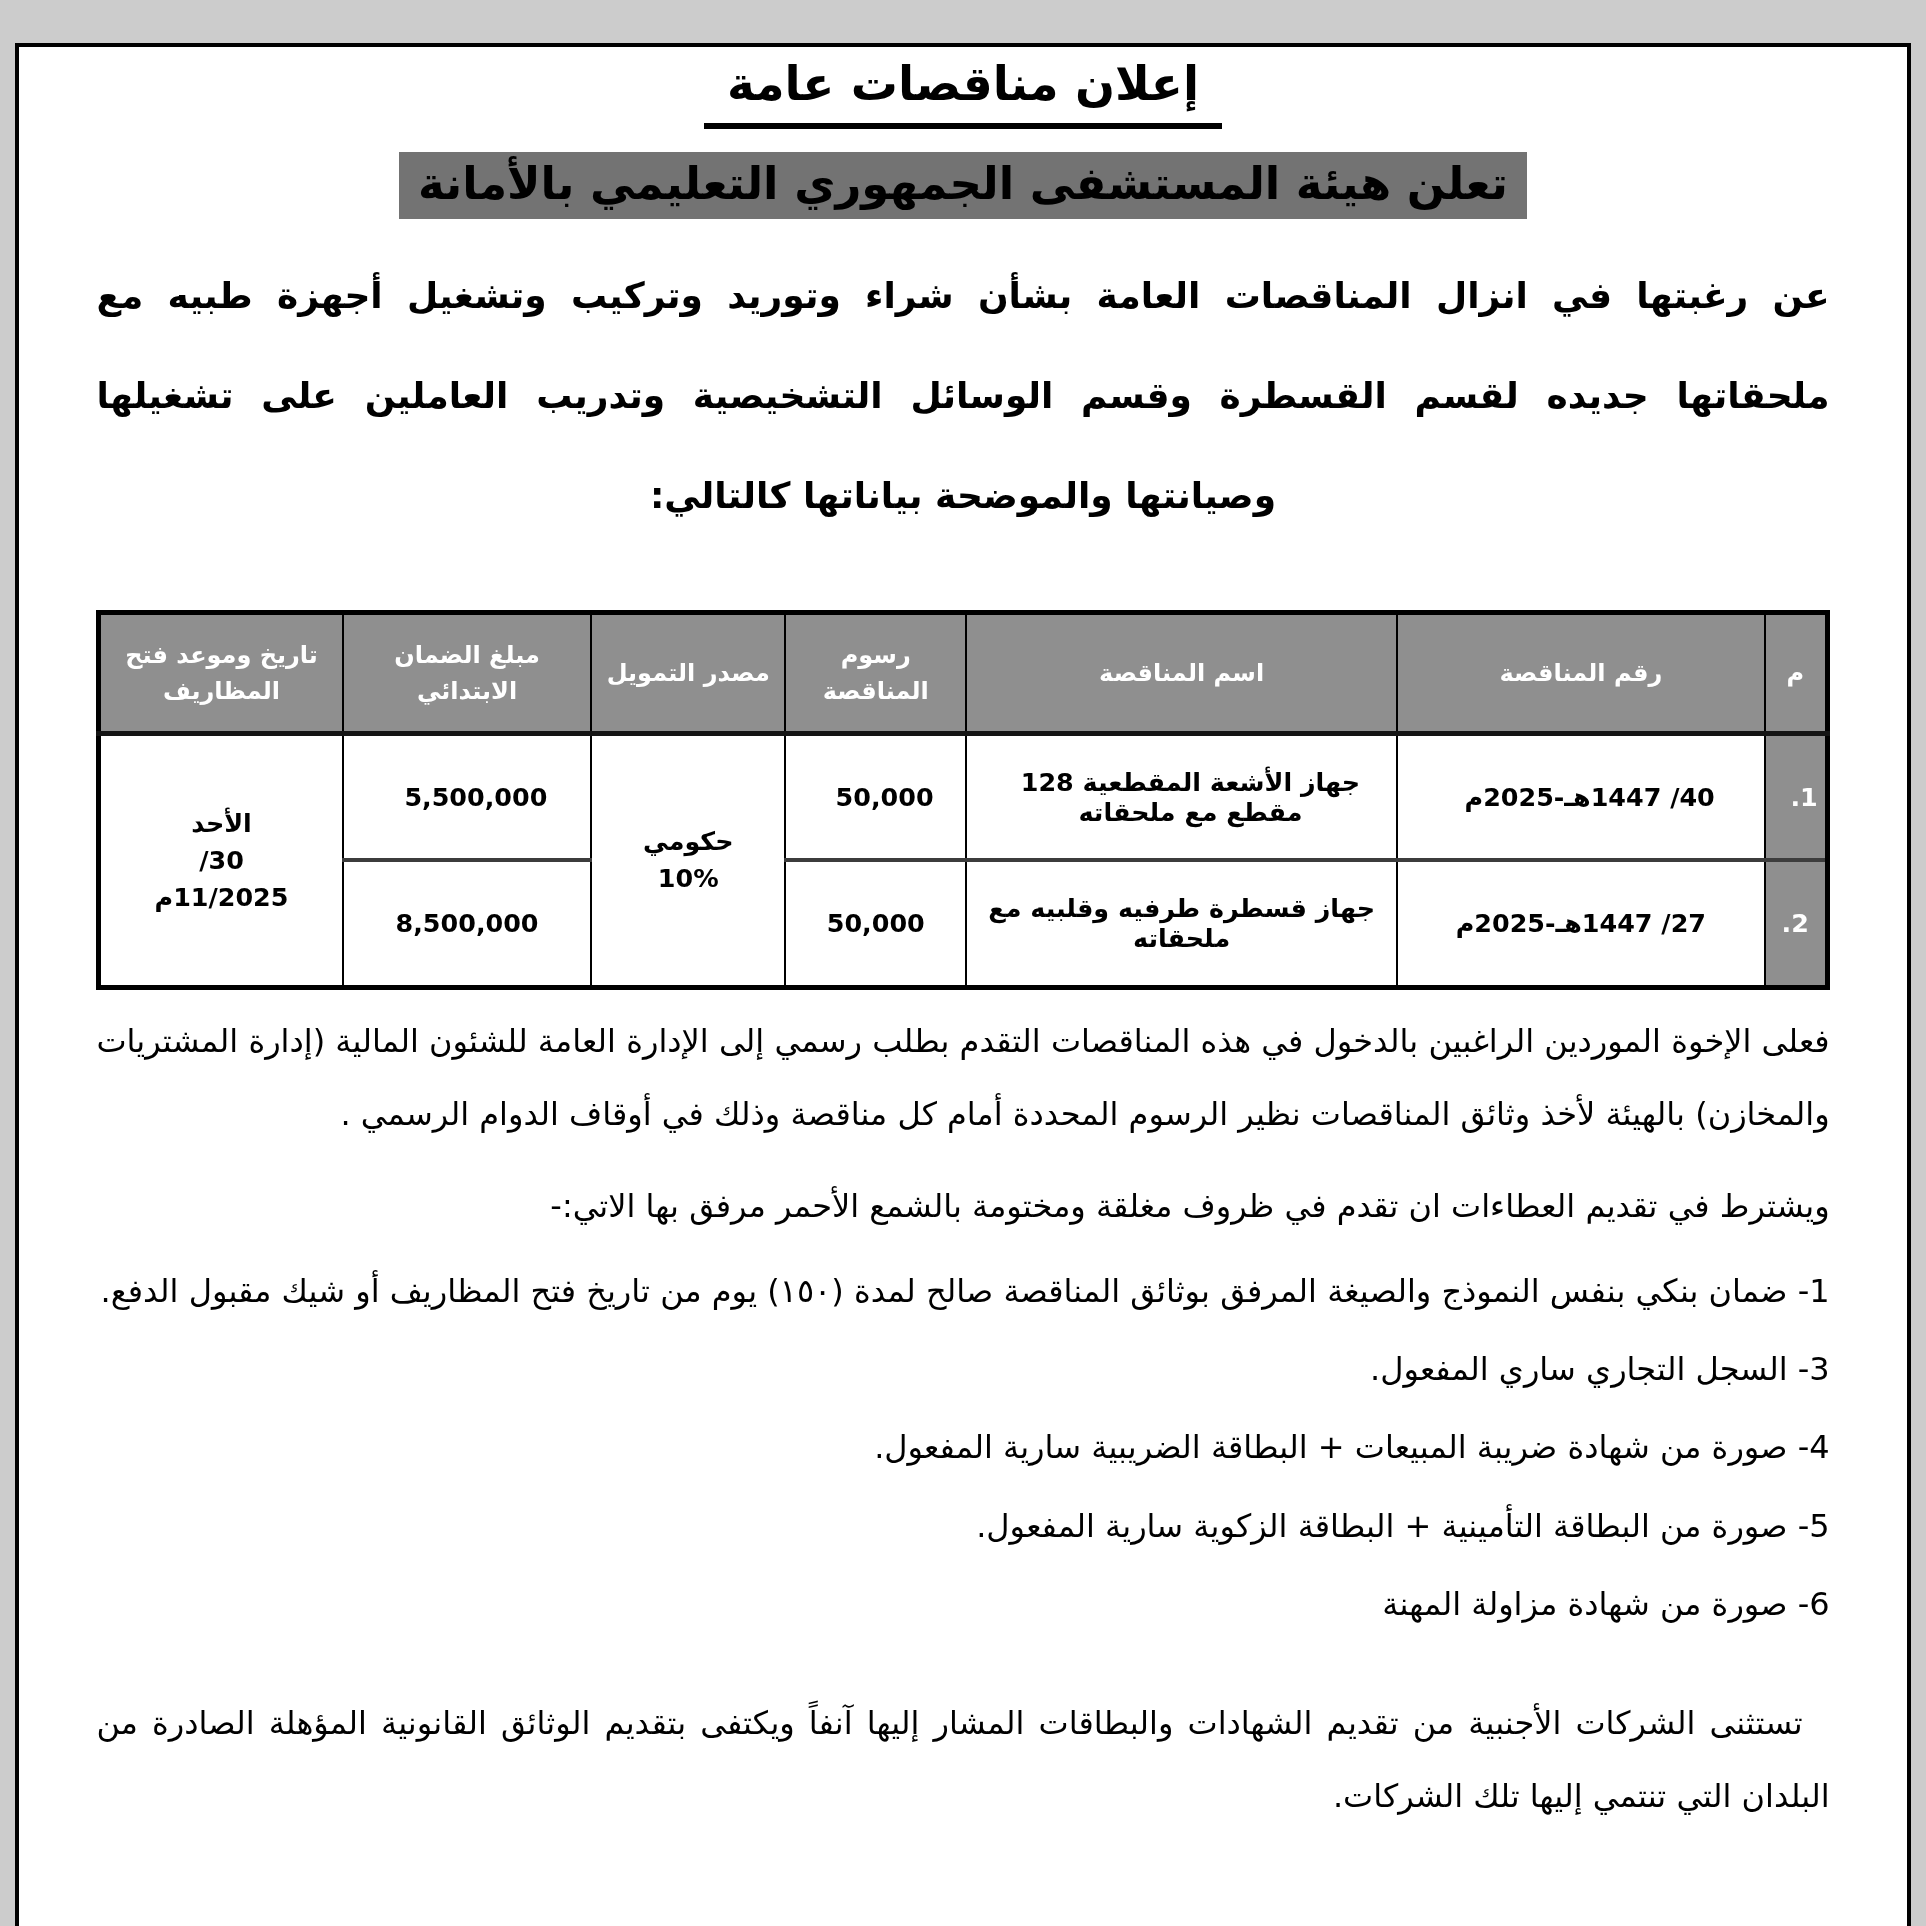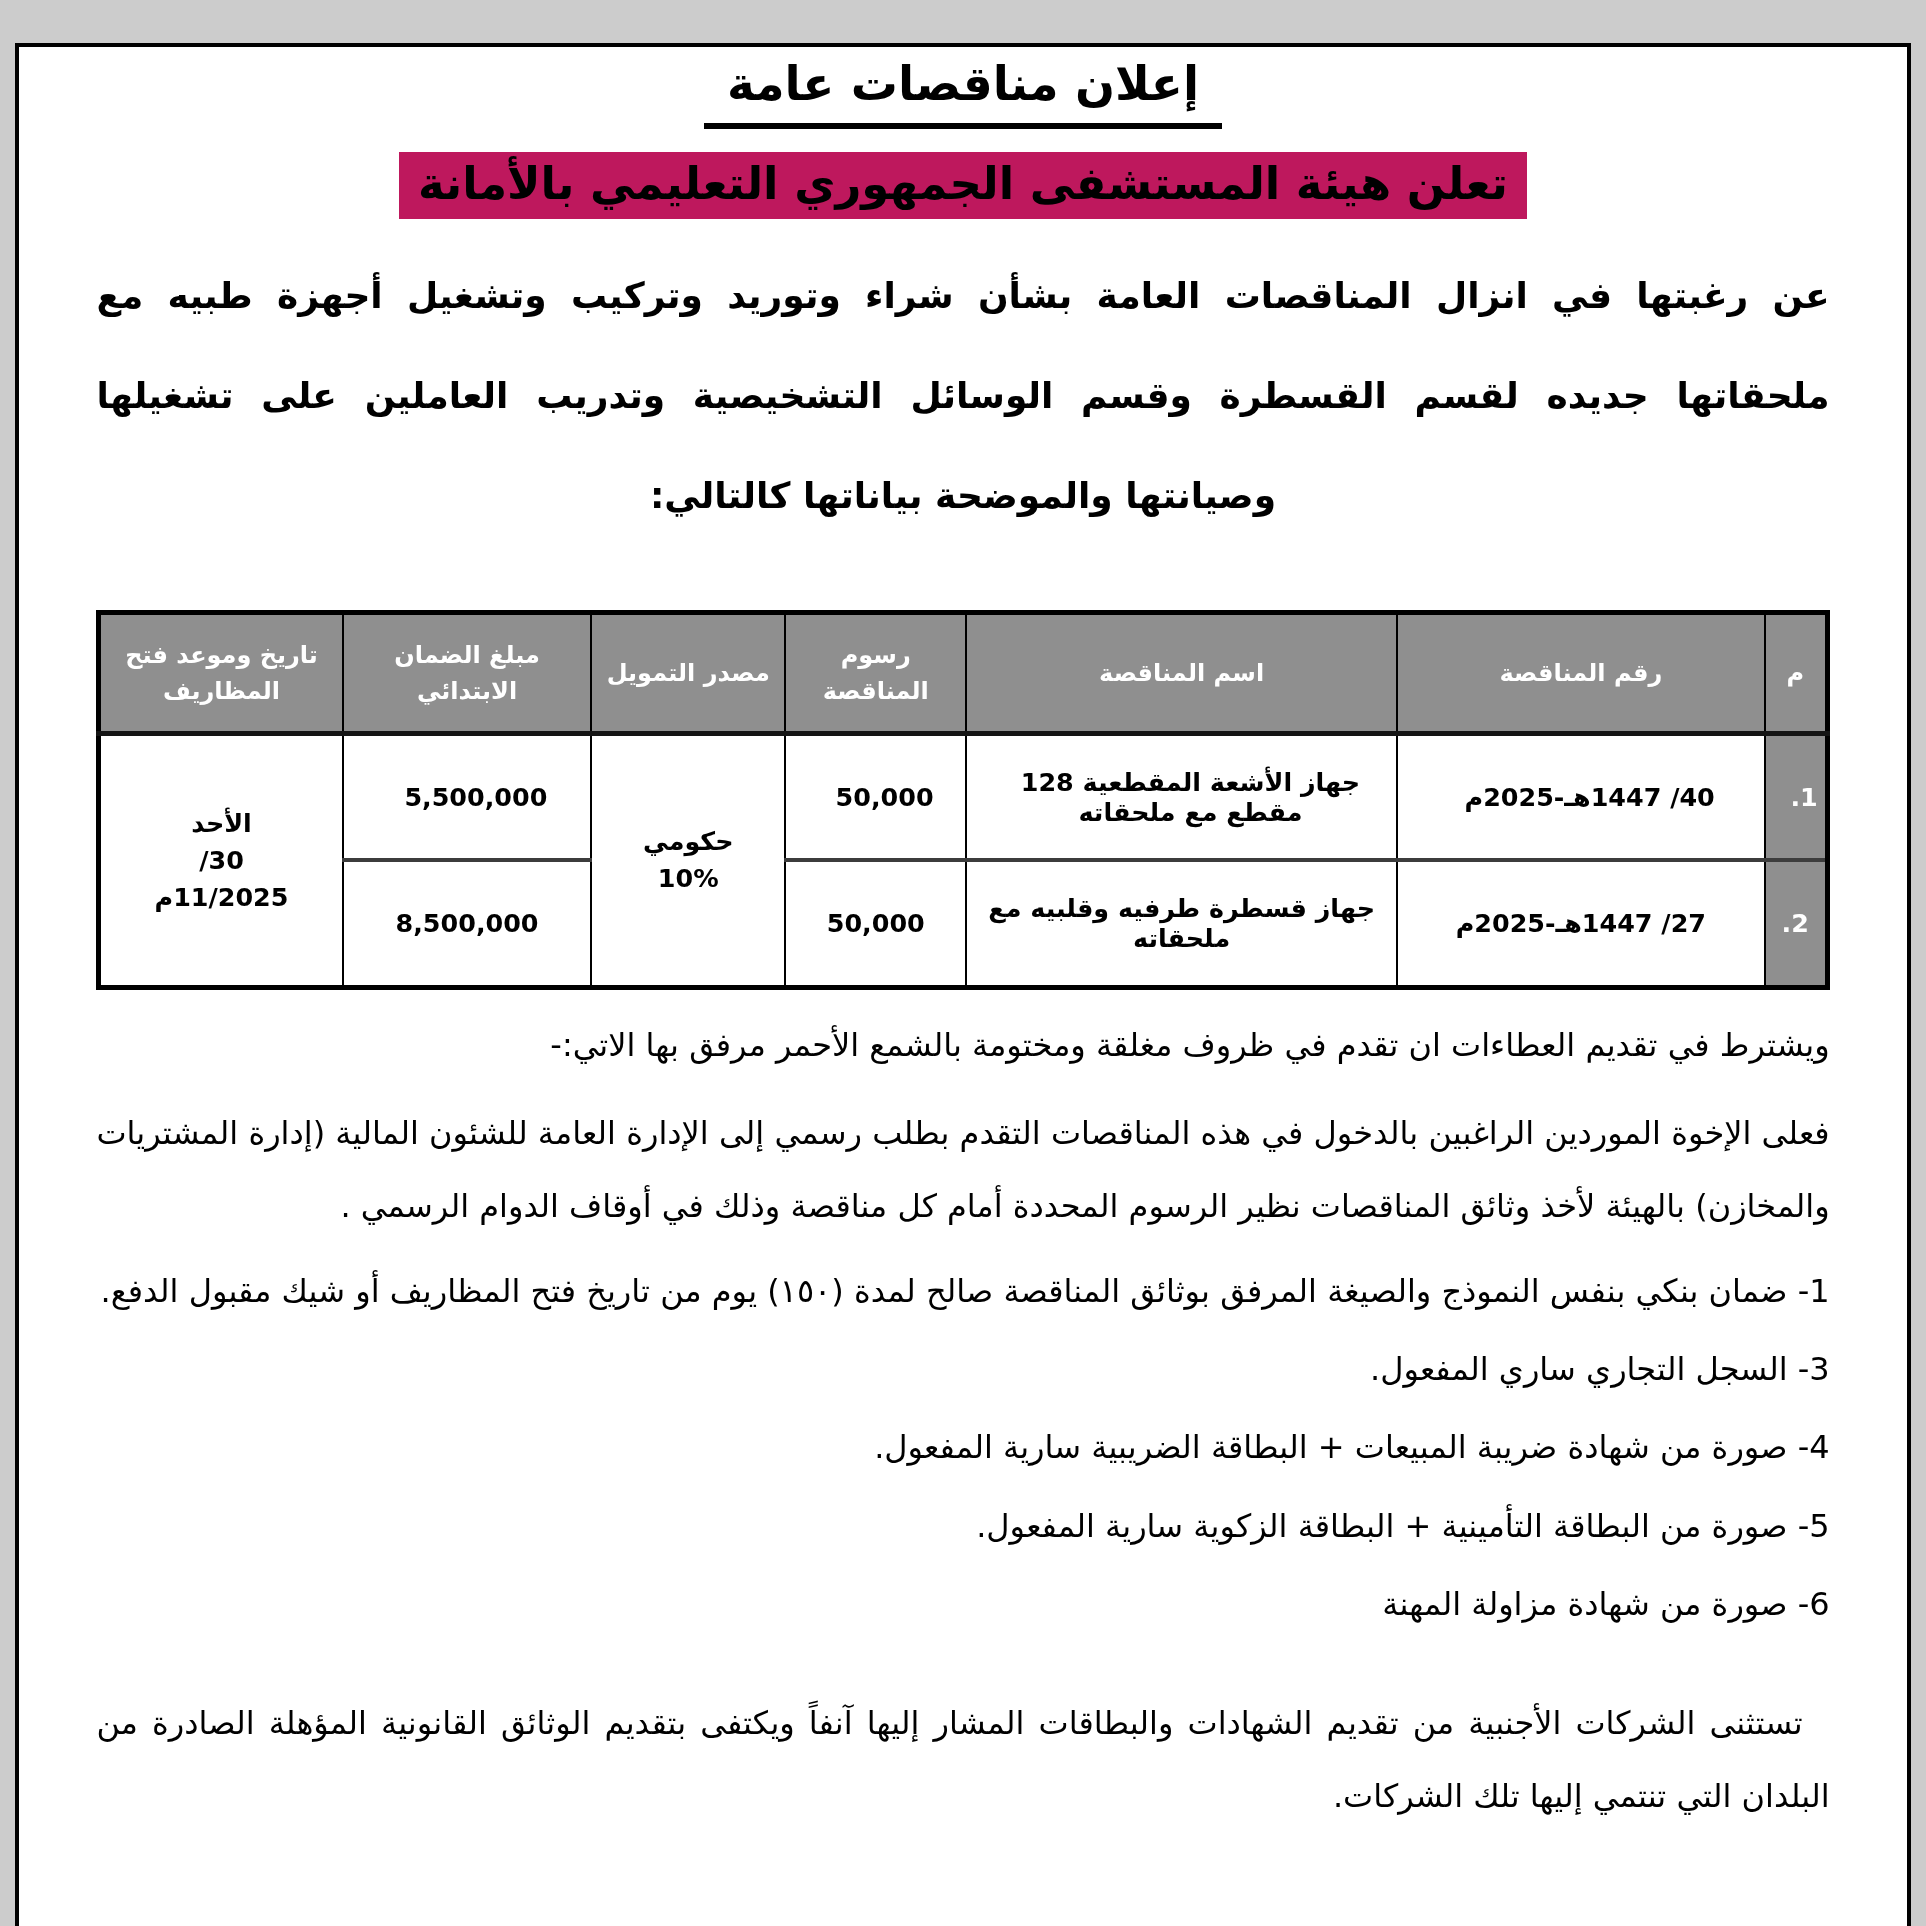--- a/index.html
+++ b/index.html
@@ -24,7 +24,7 @@
   
   .subtitle-row { text-align:center; margin-top:23px; }
   .doc-subtitle {
-    display:inline-block; background:#be185d; font-size:45px; font-weight:bold;
+    display:inline-block; background:#737373; font-size:45px; font-weight:bold;
     padding:5.4px 19px 8.5px 19px;
   }
   

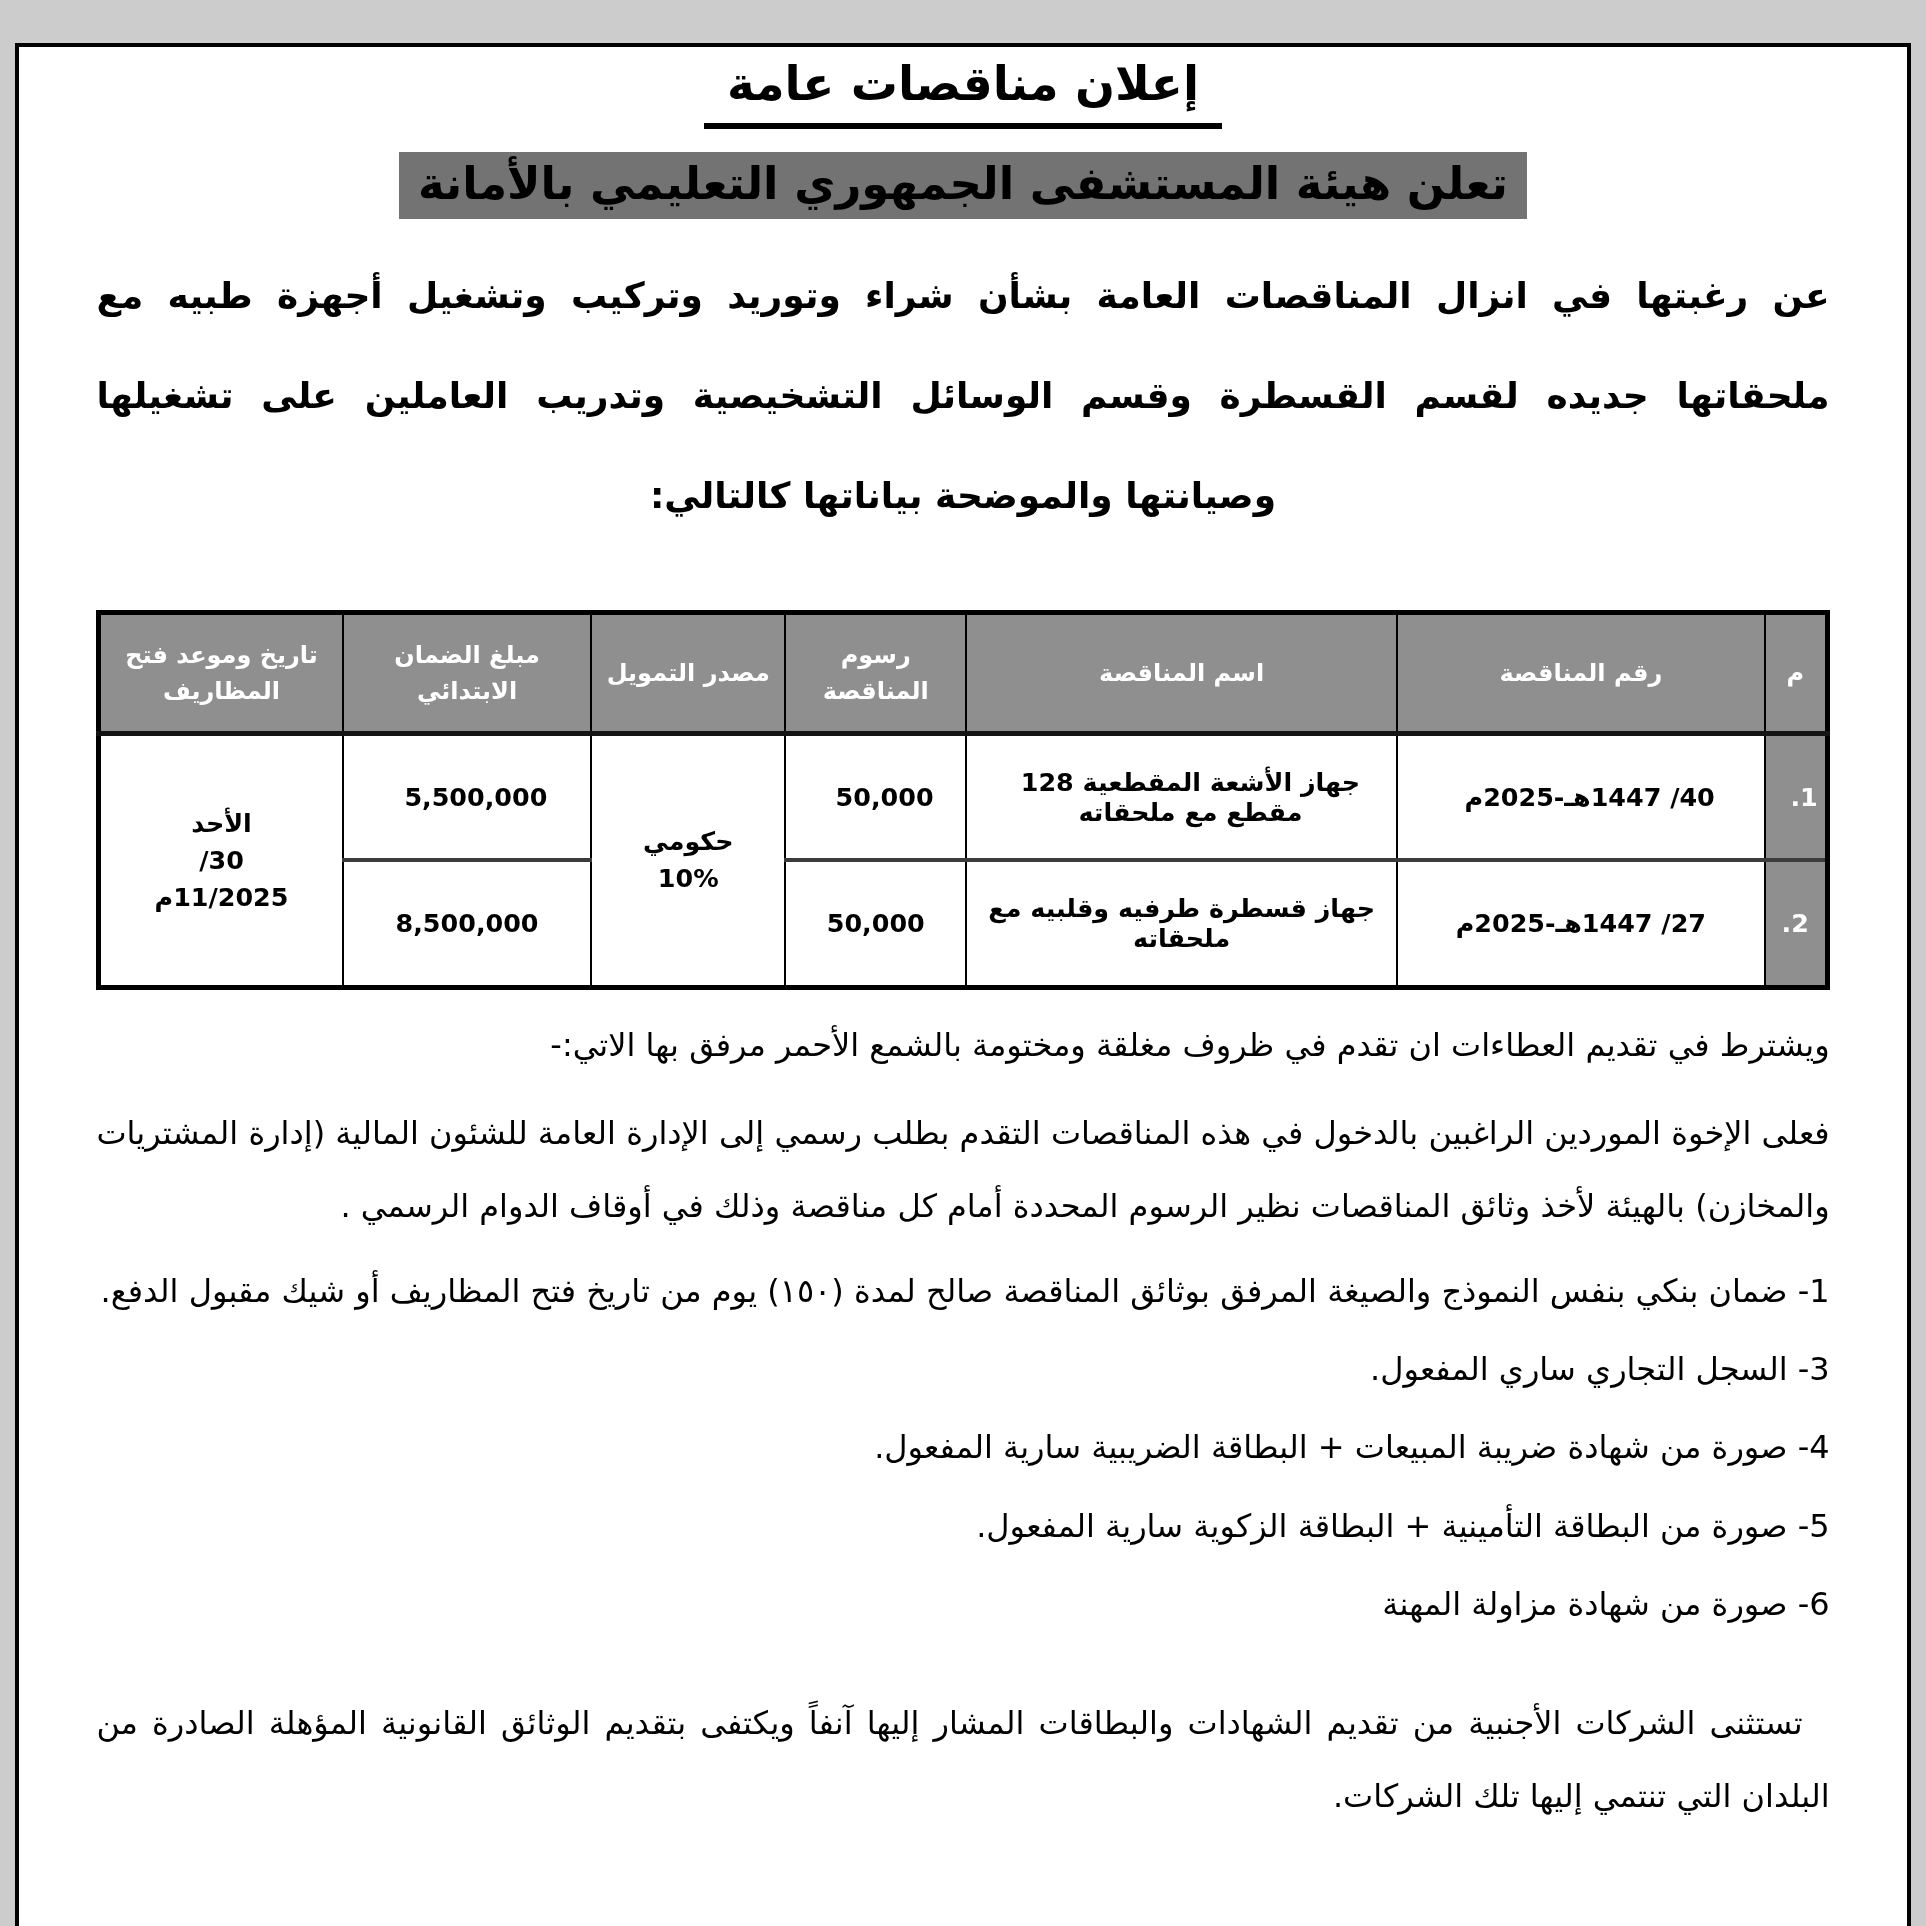--- a/index.html
+++ b/index.html
@@ -132,9 +132,9 @@
     </tbody>
   </table>
 
+  <p class="par par-after">فعلى الإخوة الموردين الراغبين بالدخول في هذه المناقصات التقدم بطلب رسمي إلى الإدارة العامة للشئون المالية (إدارة المشتريات والمخازن) بالهيئة لأخذ وثائق المناقصات نظير الرسوم المحددة أمام كل مناقصة وذلك في أوقاف الدوام الرسمي .</p>
+
   <p class="par par-cond">ويشترط في تقديم العطاءات ان تقدم في ظروف مغلقة ومختومة بالشمع الأحمر مرفق بها الاتي:-</p>
-
-  <p class="par par-after">فعلى الإخوة الموردين الراغبين بالدخول في هذه المناقصات التقدم بطلب رسمي إلى الإدارة العامة للشئون المالية (إدارة المشتريات والمخازن) بالهيئة لأخذ وثائق المناقصات نظير الرسوم المحددة أمام كل مناقصة وذلك في أوقاف الدوام الرسمي .</p>
 
   <div class="cond-list">
     <div class="list-item">1- ضمان بنكي بنفس النموذج والصيغة المرفق بوثائق المناقصة صالح لمدة (١٥٠) يوم من تاريخ فتح المظاريف أو شيك مقبول الدفع.</div>

